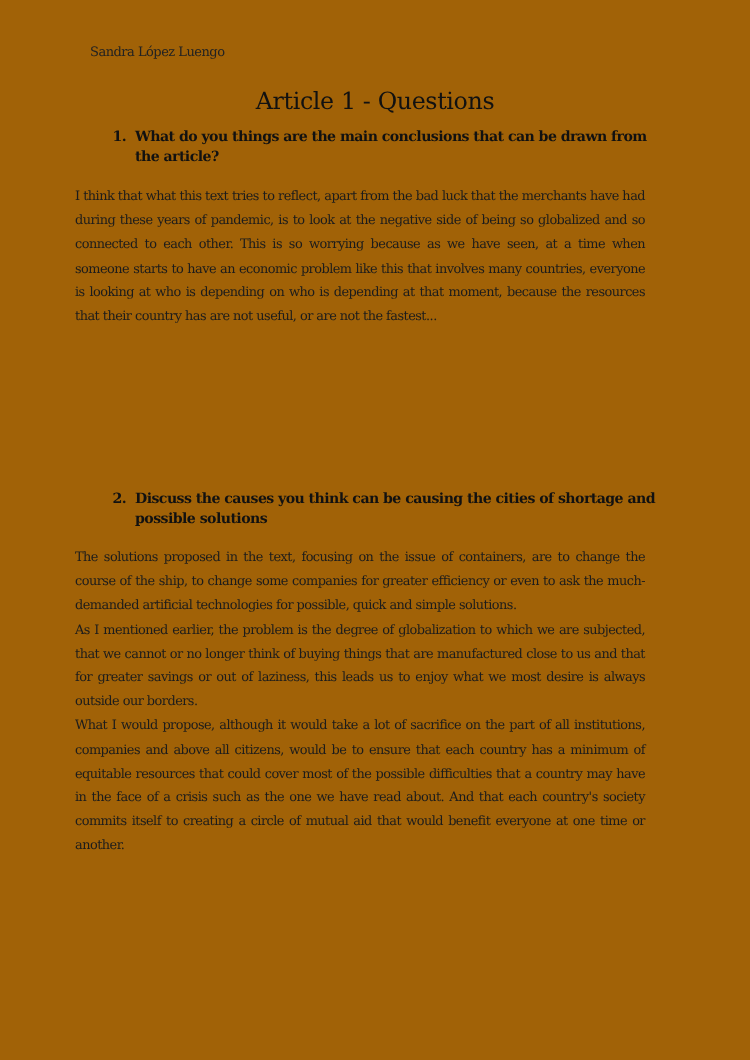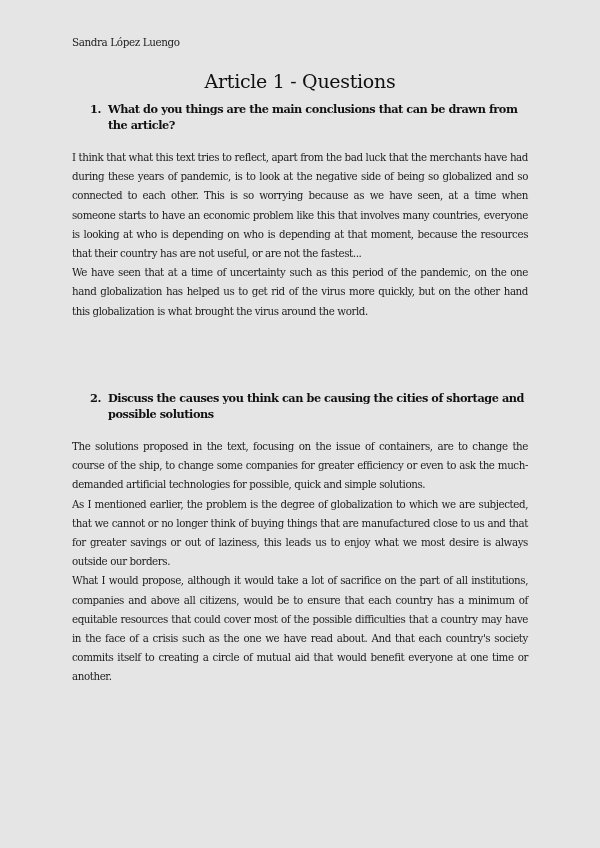--- a/index.html
+++ b/index.html
@@ -21,7 +21,7 @@
     top: 0;
     width: 600px;
     height: 848px;
-    background: #e5e5e5;
+    background: #a16207;
   }
   .header-author {
     position: absolute;

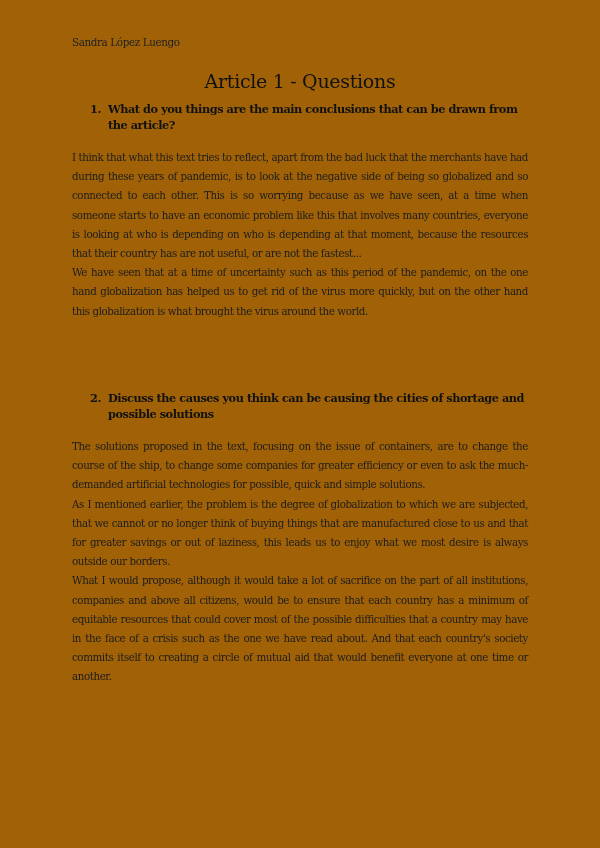--- a/index.html
+++ b/index.html
@@ -64,7 +64,7 @@
   .q2 { top: 390px; }
   .body-block {
     position: absolute;
-    left: 72px;
+    left: 60px;
     width: 456px;
     font-size: 10.3px;
     letter-spacing: -0.42px;

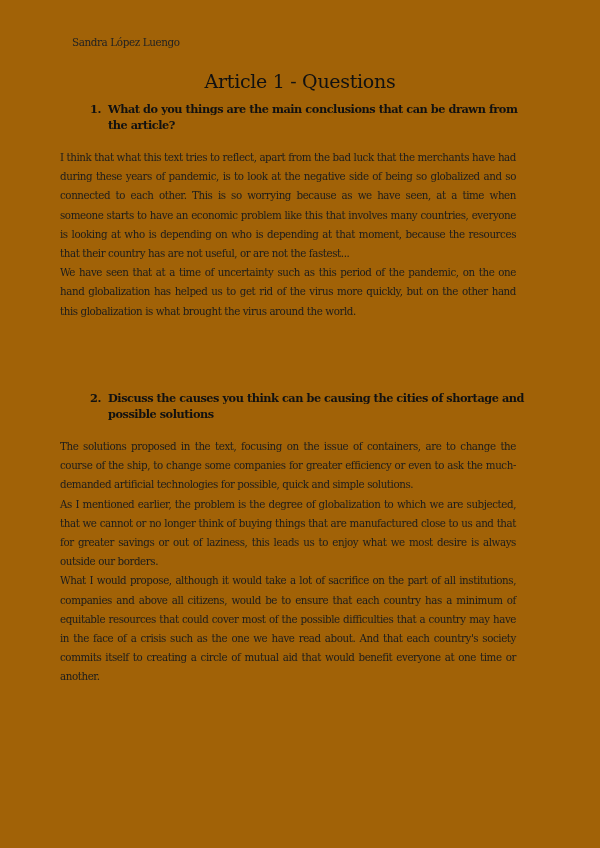--- a/index.html
+++ b/index.html
@@ -94,7 +94,6 @@
 
   <div class="body-block b1">
     <p>I think that what this text tries to reflect, apart from the bad luck that the merchants have had during these years of pandemic, is to look at the negative side of being so globalized and so connected to each other. This is so worrying because as we have seen, at a time when someone starts to have an economic problem like this that involves many countries, everyone is looking at who is depending on who is depending at that moment, because the resources that their country has are not useful, or are not the fastest...</p>
-    <p>We have seen that at a time of uncertainty such as this period of the pandemic, on the one hand globalization has helped us to get rid of the virus more quickly, but on the other hand this globalization is what brought the virus around the world.</p>
   </div>
 
   <div class="question q2">

